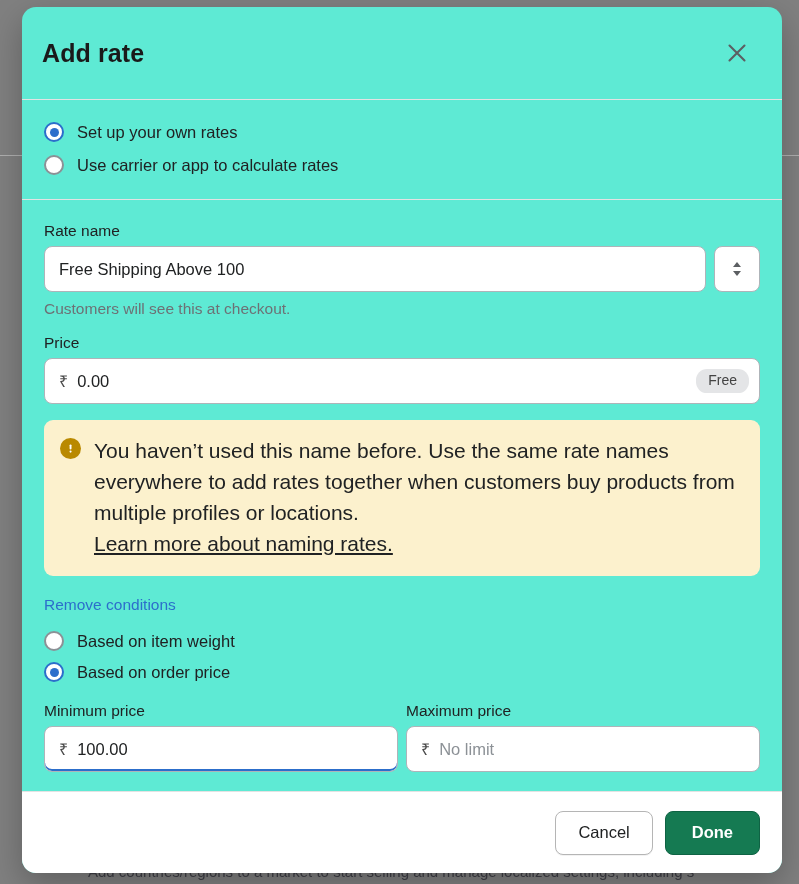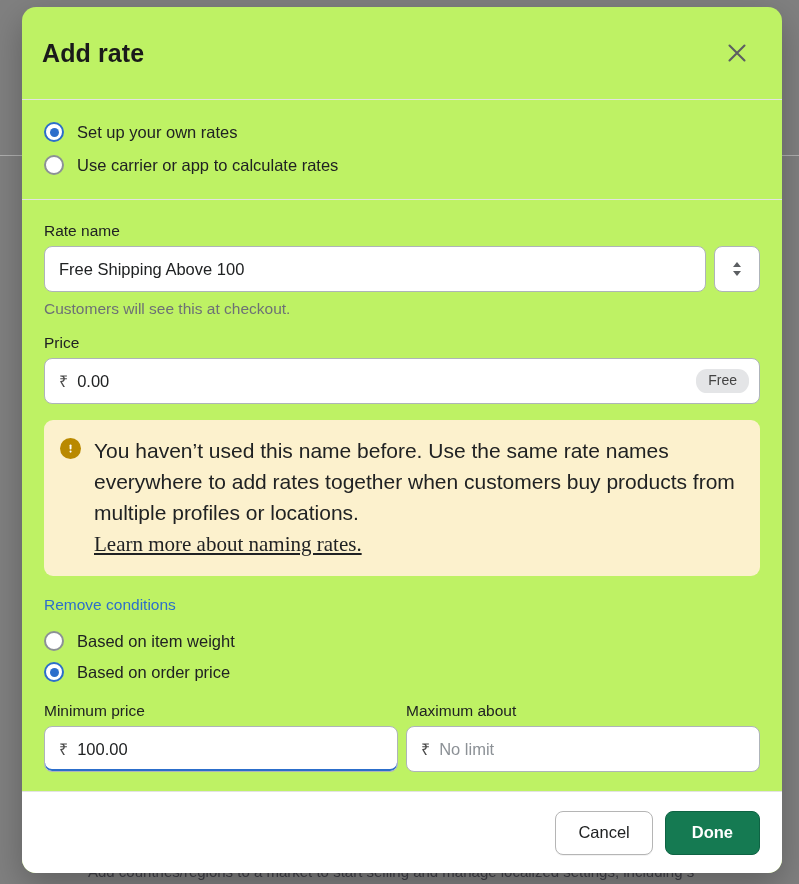--- a/index.html
+++ b/index.html
@@ -41,7 +41,7 @@
     position: absolute;
     left: 22px; top: 7px;
     width: 760px; height: 866px;
-    background: #bef264;
+    background: #5eead4;
     border-radius: 14px;
     box-shadow: 0 12px 34px rgba(0,0,0,.26);
     display: flex;

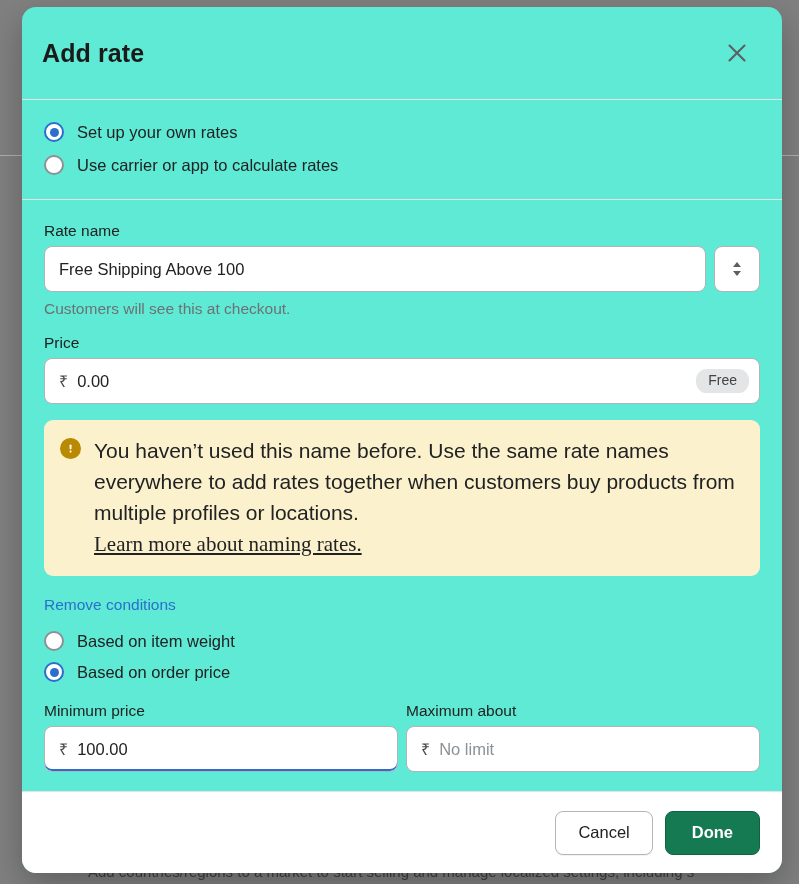--- a/index.html
+++ b/index.html
@@ -214,7 +214,6 @@
     color: #202223;
     text-decoration: underline;
     cursor: pointer;
-    font-family: Liberation Serif, serif;
   }
 
   

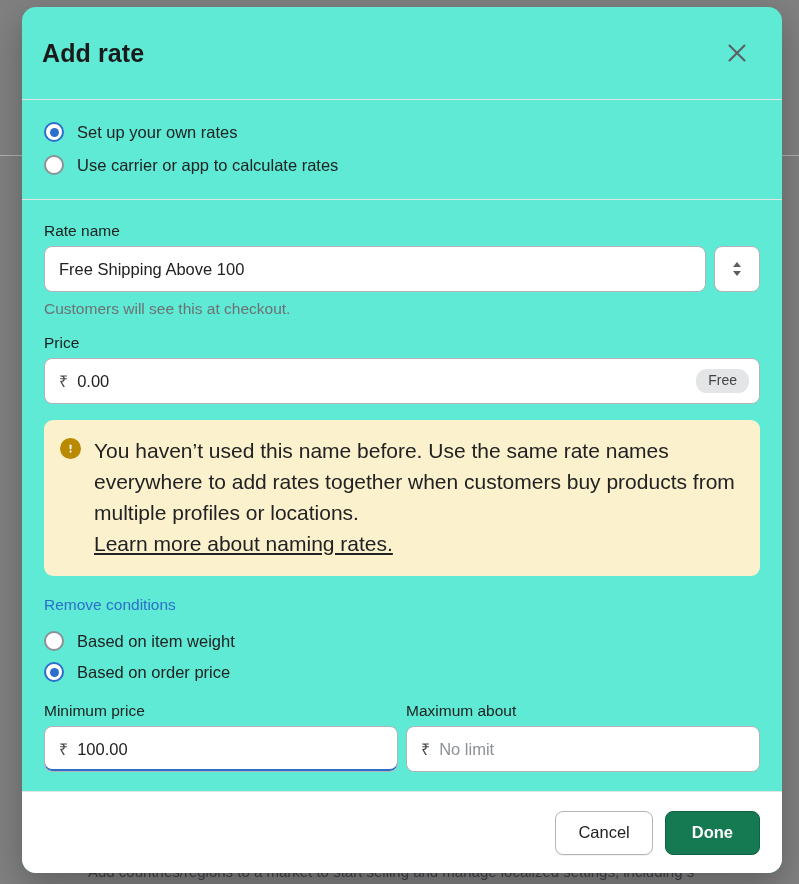--- a/index.html
+++ b/index.html
@@ -370,7 +370,7 @@
           </div>
         </div>
         <div>
-          <div class="field-label">Maximum about</div>
+          <div class="field-label">Maximum price</div>
           <div class="text-input">
             <span class="currency">₹</span>
             <span class="placeholder">No limit</span>

